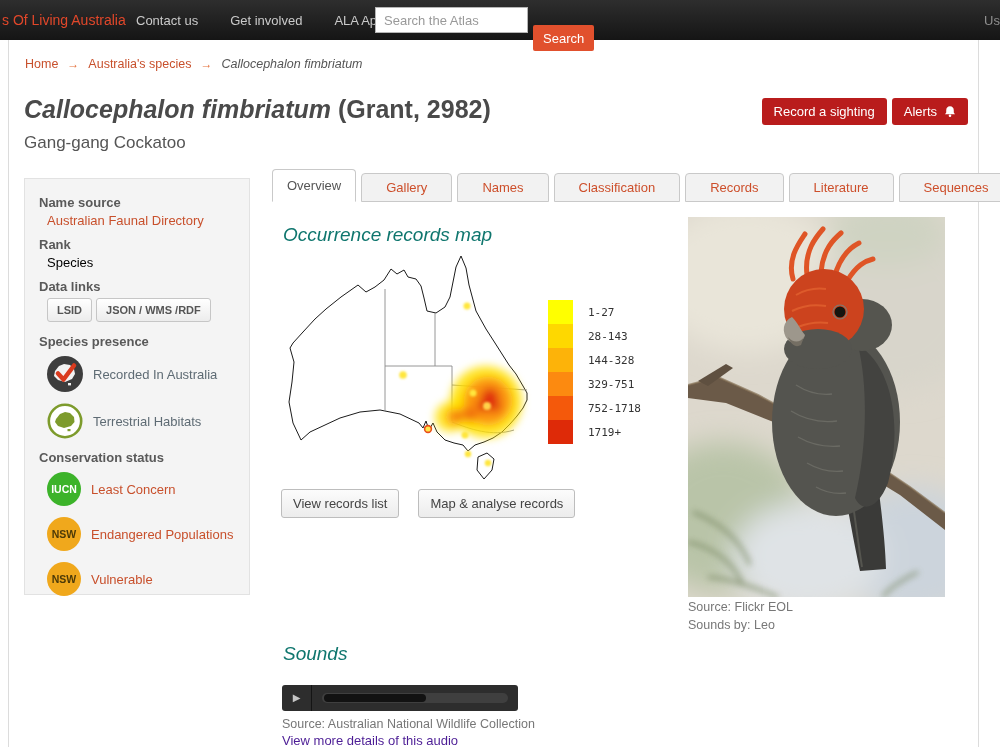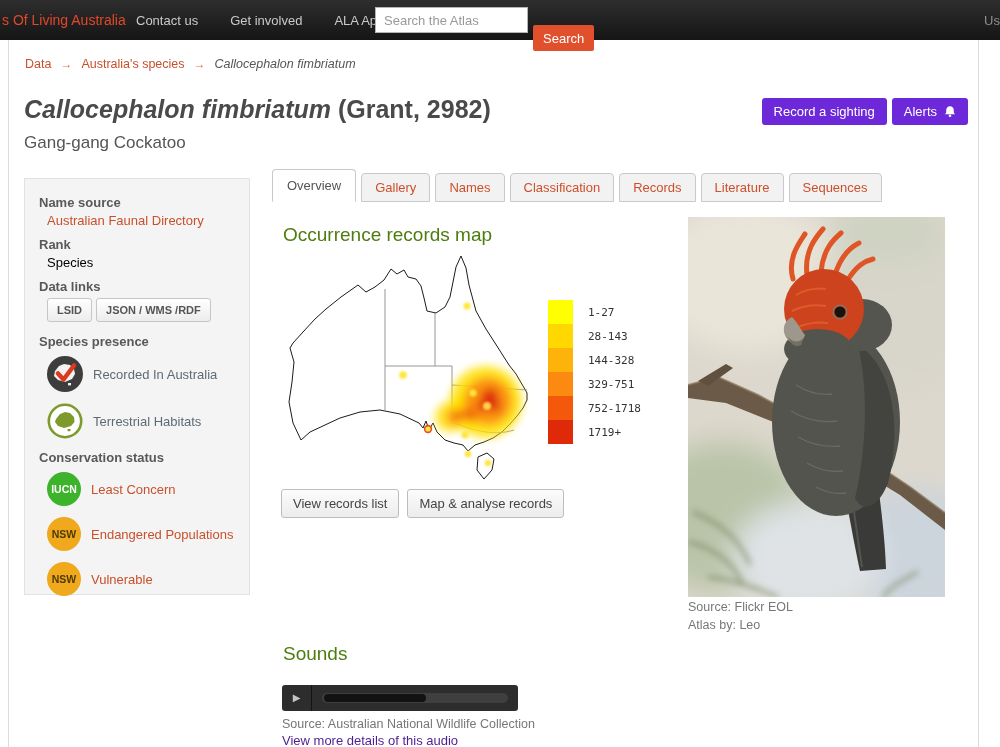--- a/index.html
+++ b/index.html
@@ -115,7 +115,7 @@
   <div class="edge edge-right"></div>
 
   <div class="breadcrumb">
-    <span class="crumb-link">Data</span>
+    <span class="crumb-link">Home</span>
     <span class="crumb-sep">→</span>
     <span class="crumb-link">Australia's species</span>
     <span class="crumb-sep">→</span>

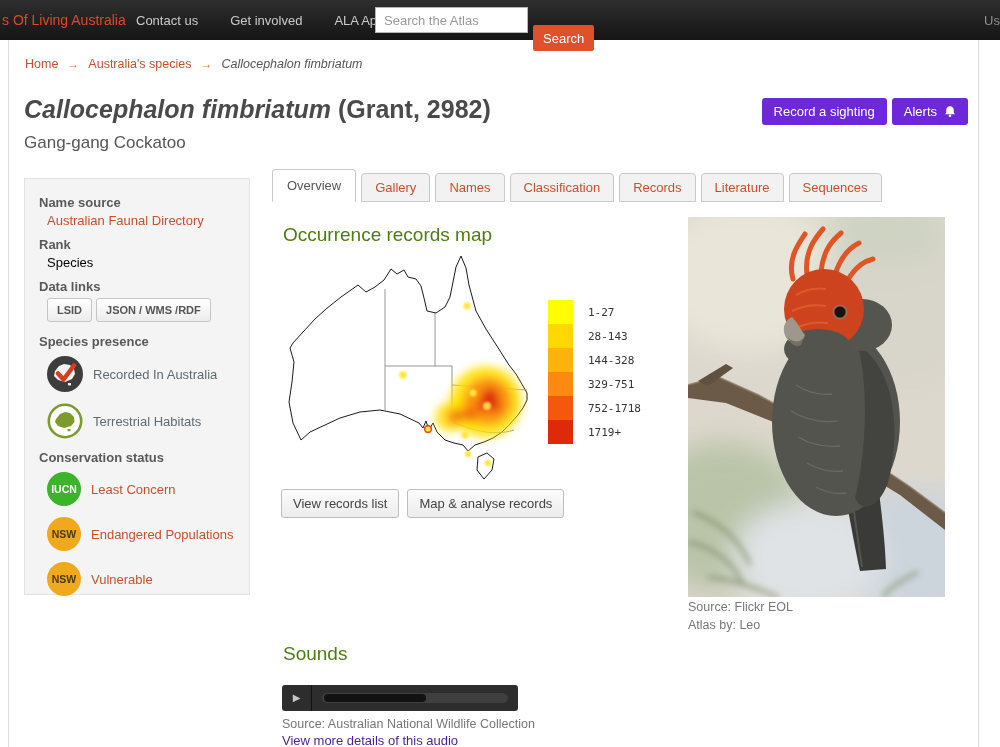--- a/index.html
+++ b/index.html
@@ -38,7 +38,7 @@
   .sci { font-style:italic; }
   .subtitle { position:absolute; left:24px; top:133px; font-size:17px; color:#555; }
   .header-buttons { position:absolute; top:98px; right:32px; display:flex; gap:5px; }
-  .hbtn { background:#6d28d9; color:#fff; font-size:13px; padding:6px 12px; border-radius:3px;
+  .hbtn { background:#b91c1c; color:#fff; font-size:13px; padding:6px 12px; border-radius:3px;
           border:none; display:flex; align-items:center; gap:7px; cursor:pointer;
           font-family:"Liberation Sans",sans-serif; }
 

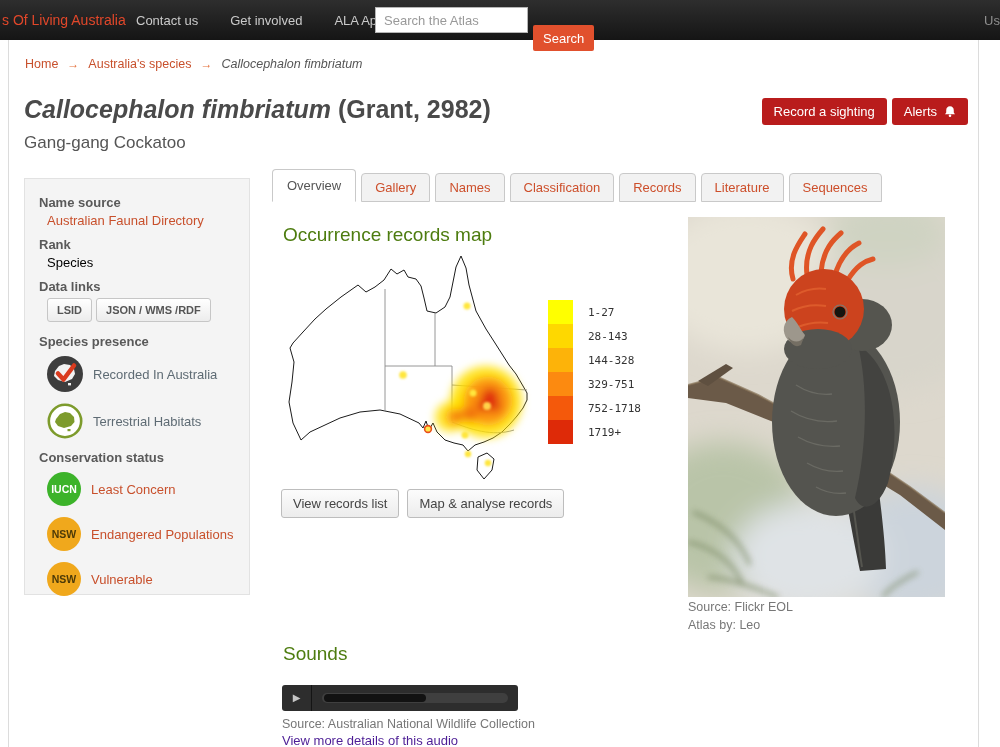--- a/index.html
+++ b/index.html
@@ -62,7 +62,7 @@
   
   .tabs { position:absolute; left:272px; top:169px; display:flex; align-items:flex-end; gap:5px; }
   .tab { background:#f2f2f2; border:1px solid #c9c9c9; border-radius:4px 4px 0 0;
-         font-size:13px; color:#cd4f2b; padding:6px 13px; cursor:pointer; white-space:nowrap; }
+         font-size:13px; color:#cd4f2b; padding:6px 24px; cursor:pointer; white-space:nowrap; }
   .tab.active { background:#fff; border-bottom-color:#fff; color:#555; padding:8px 14px; }
 
   

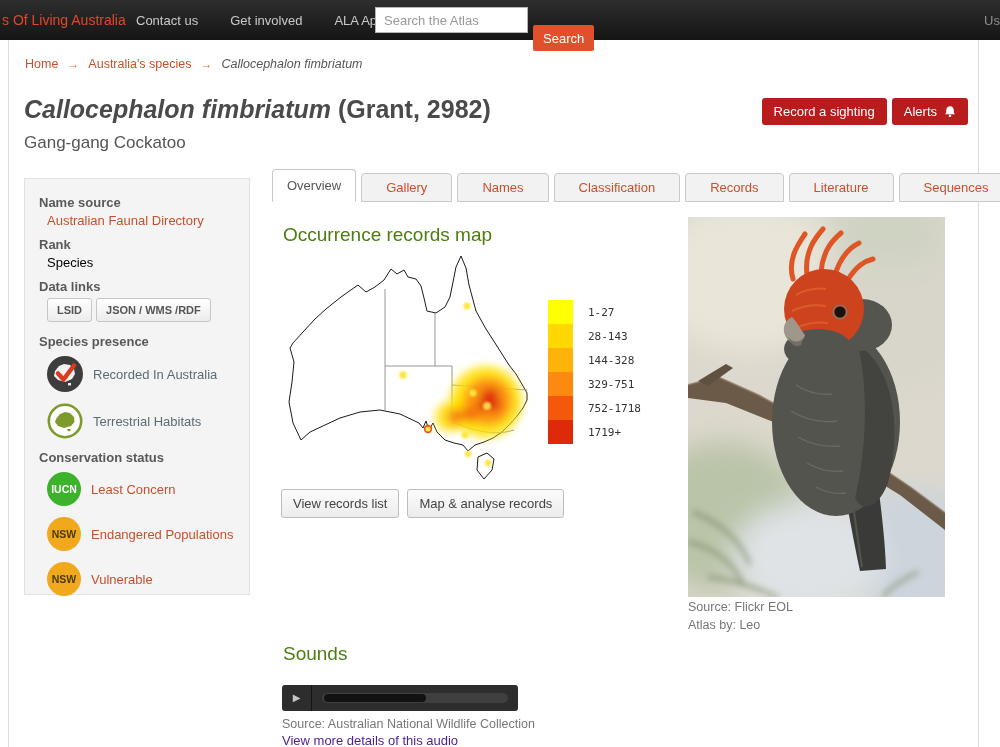--- a/index.html
+++ b/index.html
@@ -66,7 +66,7 @@
   .tab.active { background:#fff; border-bottom-color:#fff; color:#555; padding:8px 14px; }
 
   
-  .section-h { position:absolute; font-size:19px; color:#4d7c0f; }
+  .section-h { position:absolute; font-size:19px; color:#0f766e;font-style:italic; }
   .map-title { left:283px; top:224px; }
   .sounds-title { left:283px; top:643px; }
   .map-svg { position:absolute; left:280px; top:253px; }

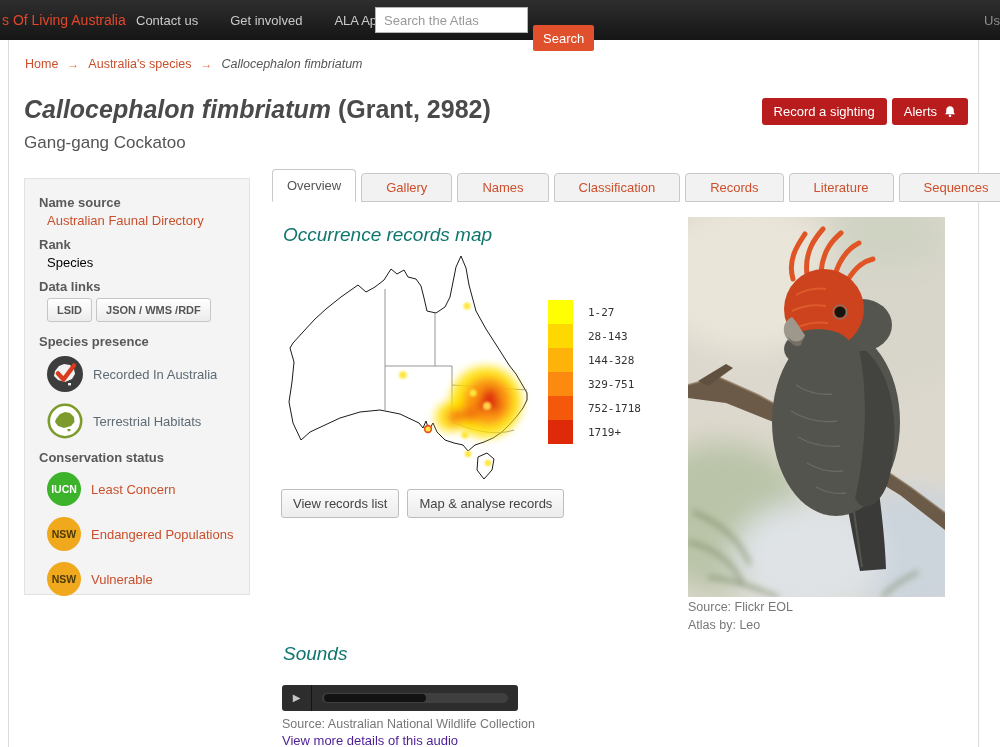--- a/index.html
+++ b/index.html
@@ -76,7 +76,7 @@
   .legend-swatch { width:25px; height:24px; flex:none; }
   .legend-label { margin-left:15px; font-family:"DejaVu Sans Mono",monospace; font-size:11px; color:#333; }
 
-  .map-buttons { position:absolute; left:281px; top:489px; display:flex; gap:8px; }
+  .map-buttons { position:absolute; left:281px; top:489px; display:flex; gap:19px; }
   .gbtn { background:linear-gradient(#fcfcfc,#ececec); border:1px solid #bdbdbd; border-radius:3px;
           font-size:13px; color:#444; padding:6px 11px; cursor:pointer;
           font-family:"Liberation Sans",sans-serif; }

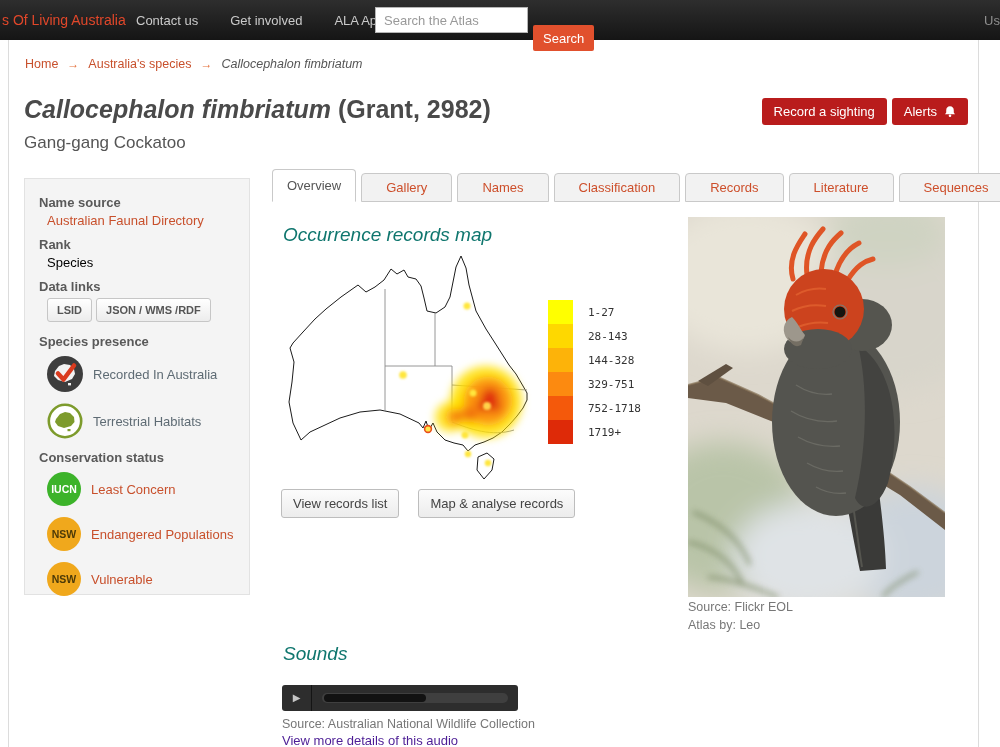--- a/index.html
+++ b/index.html
@@ -349,7 +349,7 @@
   </svg>
 
   <div class="img-src">Source: Flickr EOL</div>
-  <div class="img-credit">Atlas by: Leo</div>
+  <div class="img-credit">Sounds by: Leo</div>
 
   <div class="section-h sounds-title">Sounds</div>
   <div class="audio">

